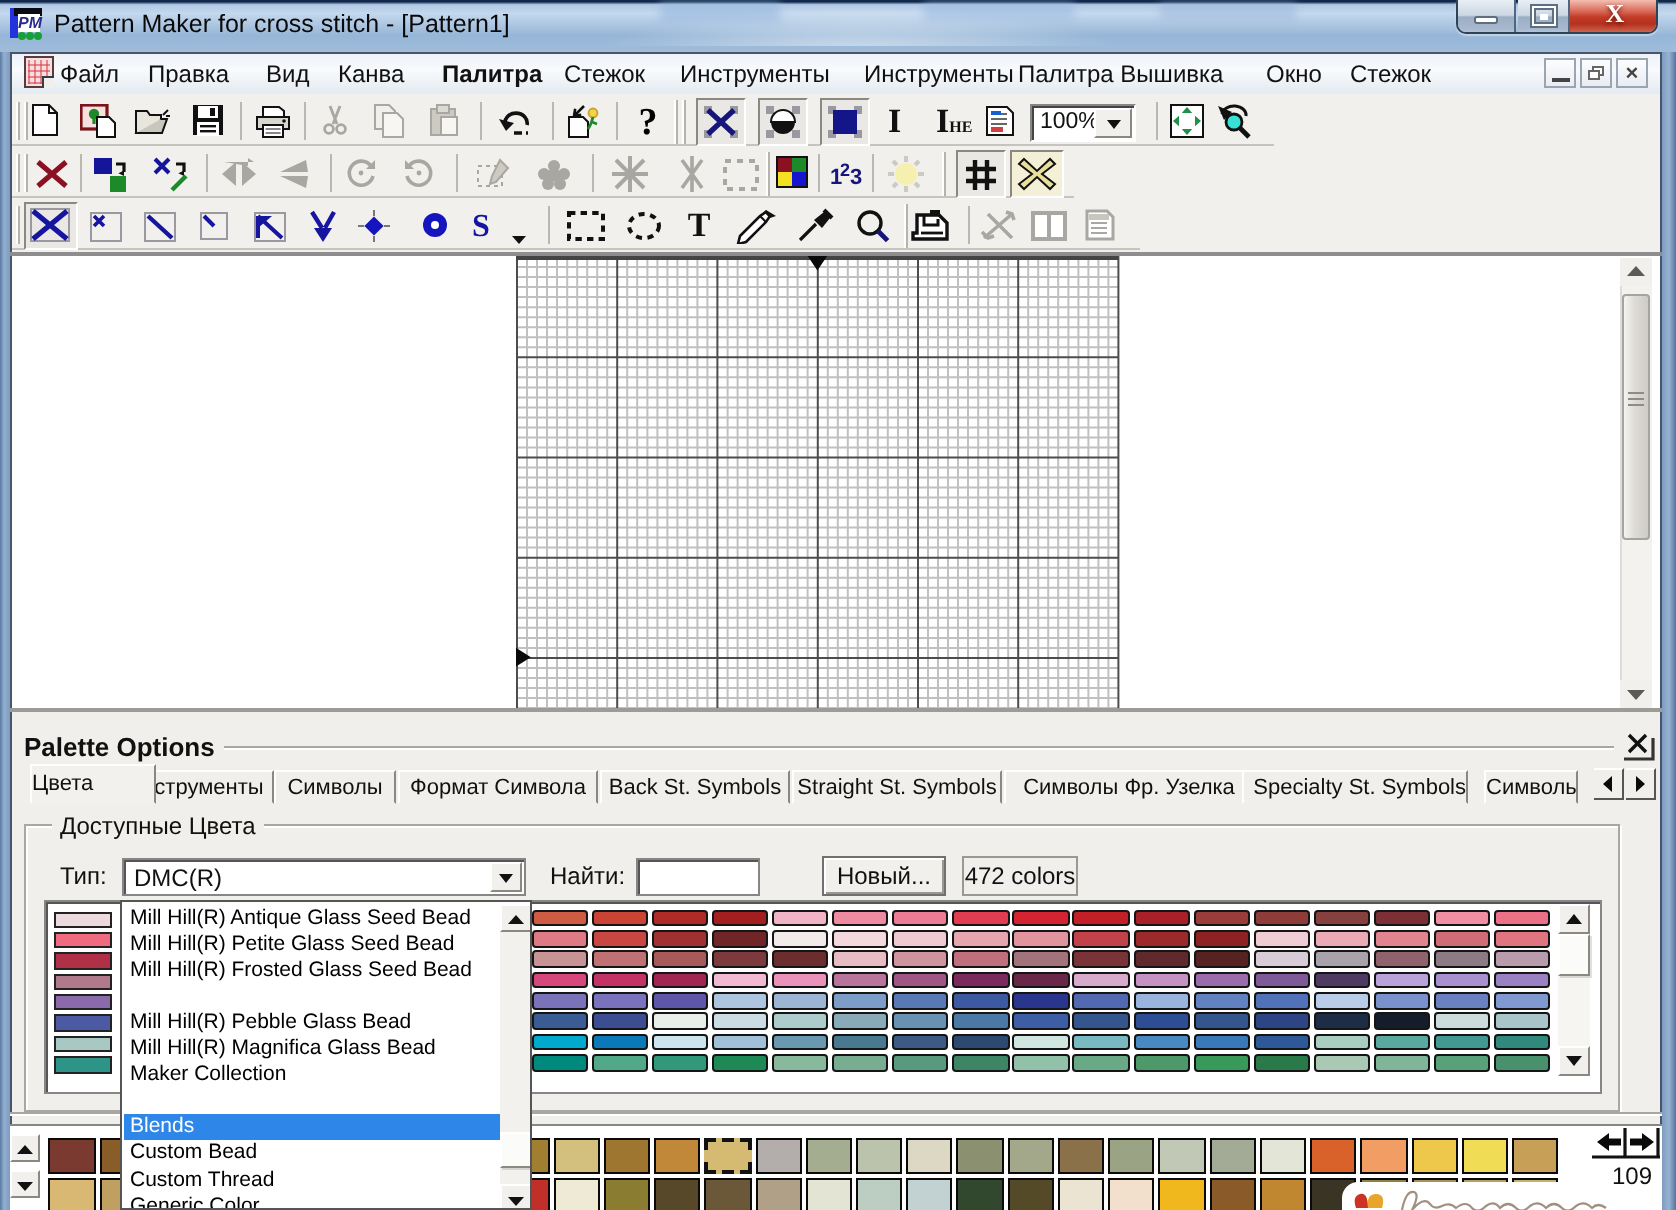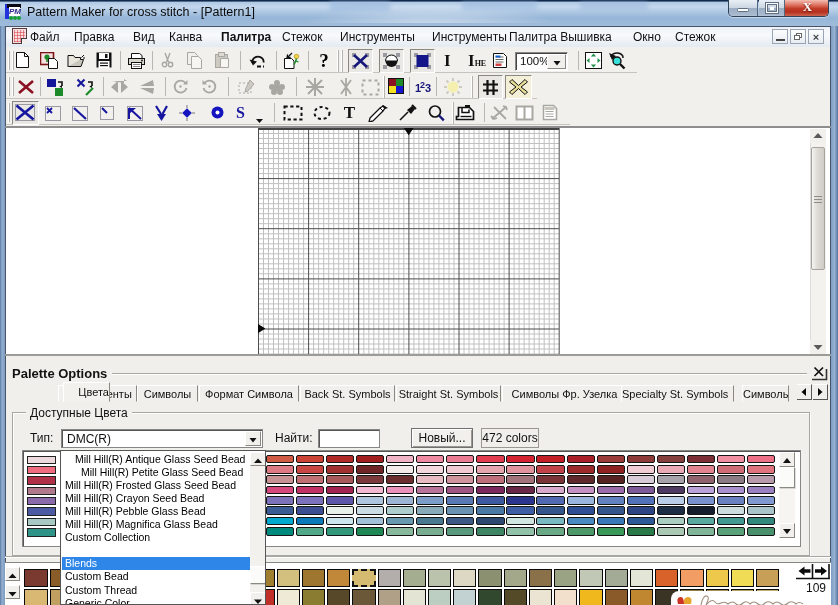--- a/index.html
+++ b/index.html
@@ -452,7 +452,7 @@
 <path d="M3.5 2.5 L12 11 M12 2.5 L3.5 11" stroke="#111" stroke-width="1.7"></path>
 <path d="M1 14.5 H15.5 V4" stroke="#333" stroke-width="1.6" fill="none"></path>
 </svg>
-<div class="ab" style="left:15px;top:382px;width:47px;height:20px;background:#f2f1ed;border:1px solid;border-color:#fff #8a8880 #f2f1ed #fff;z-index:3;font-size:11px;text-align:right;line-height:19px;color:#111;margin-left:48px;">Цвета</div>
+<div class="ab" style="left:15px;top:382px;width:63px;height:20px;background:#f2f1ed;border:1px solid;border-color:#fff #8a8880 #f2f1ed #fff;z-index:3;font-size:11px;text-align:left;line-height:19px;color:#111;">Цвета</div>
 <div class="ab" style="left:58px;top:385px;width:79px;height:17px;background:#f0efeb;border:1px solid;border-color:#fff #8a8880 #f0efeb #fff;font-size:11px;text-align:center;line-height:16px;color:#111;white-space:nowrap;">Инструменты</div>
 <div class="ab" style="left:137px;top:385px;width:61px;height:17px;background:#f0efeb;border:1px solid;border-color:#fff #8a8880 #f0efeb #fff;font-size:11px;text-align:center;line-height:16px;color:#111;white-space:nowrap;">Символы</div>
 <div class="ab" style="left:199px;top:385px;width:100px;height:17px;background:#f0efeb;border:1px solid;border-color:#fff #8a8880 #f0efeb #fff;font-size:11px;text-align:center;line-height:16px;color:#111;white-space:nowrap;">Формат Символа</div>

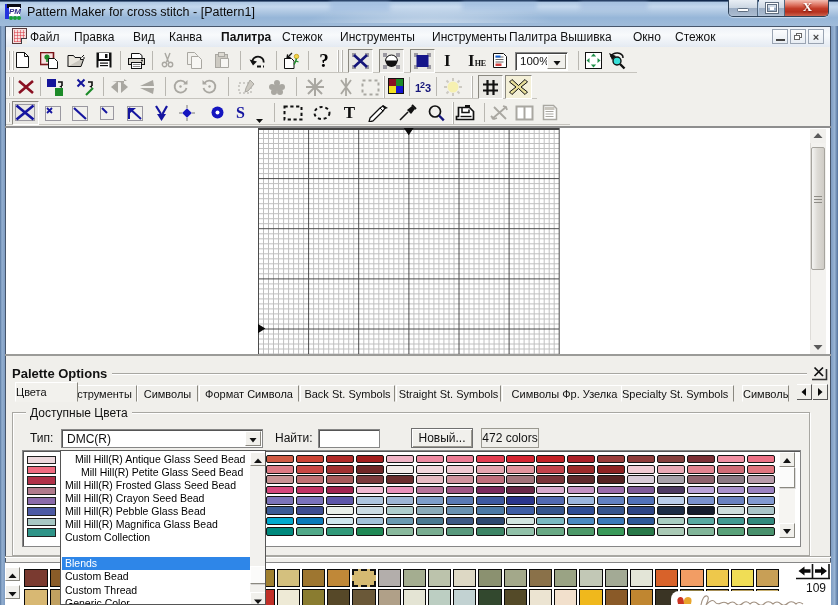--- a/index.html
+++ b/index.html
@@ -459,7 +459,7 @@
 <div class="ab" style="left:300px;top:385px;width:95px;height:17px;background:#f0efeb;border:1px solid;border-color:#fff #8a8880 #f0efeb #fff;font-size:11px;text-align:center;line-height:16px;color:#111;white-space:nowrap;">Back St. Symbols</div>
 <div class="ab" style="left:396px;top:385px;width:105px;height:17px;background:#f0efeb;border:1px solid;border-color:#fff #8a8880 #f0efeb #fff;font-size:11px;text-align:center;line-height:16px;color:#111;white-space:nowrap;">Straight St. Symbols</div>
 <div class="ab" style="left:502px;top:385px;width:125px;height:17px;background:#f0efeb;border:1px solid;border-color:#fff #8a8880 #f0efeb #fff;font-size:11px;text-align:center;line-height:16px;color:#111;white-space:nowrap;">Символы Фр. Узелка</div>
-<div class="ab" style="left:621px;top:385px;width:113px;height:17px;background:#f0efeb;border:1px solid;border-color:#fff #8a8880 #f0efeb #fff;font-size:11px;text-align:left;line-height:16px;color:#111;white-space:nowrap;">Specialty St. Symbols</div>
+<div class="ab" style="left:621px;top:385px;width:113px;height:17px;background:#f0efeb;border:1px solid;border-color:#fff #8a8880 #f0efeb #fff;font-size:11px;text-align:right;line-height:16px;color:#111;white-space:nowrap;">Specialty St. Symbols</div>
 <div class="ab" style="left:742px;top:385px;width:47px;height:17px;background:#f0efeb;border:1px solid;border-color:#fff #8a8880 #f0efeb #fff;font-size:11px;text-align:center;line-height:16px;color:#111;white-space:nowrap;">Символь&nbsp;</div>
 <div class="ab" style="left:797px;top:384px;width:15px;height:16px;border-right:1px solid #555;border-bottom:1px solid #555;border-top:1px solid #fff;background:#f0efeb;"><svg width="14" height="14" viewBox="0 0 14 14">
         <path d="M9 3 L4.5 7 L9 11z" fill="#0a0a0a"></path>

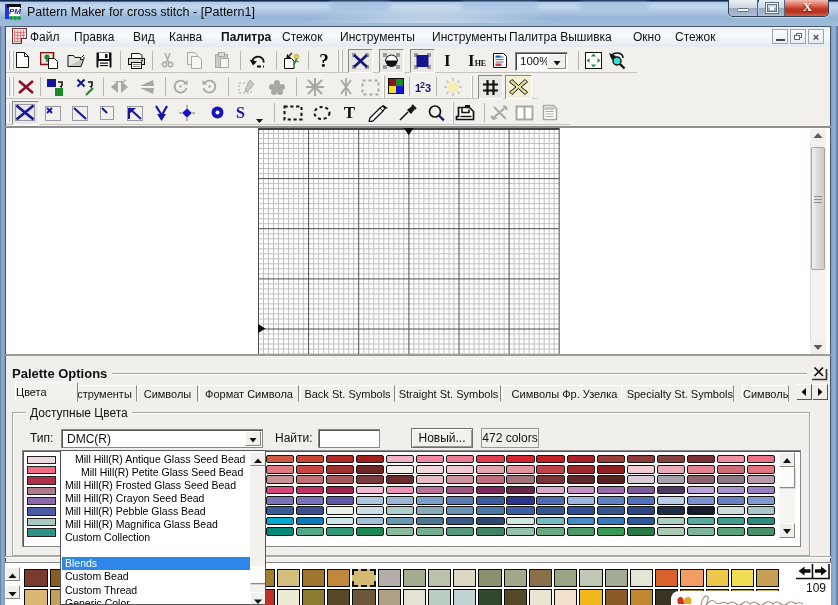--- a/index.html
+++ b/index.html
@@ -715,7 +715,7 @@
 </svg>
     </div>
 <div class="ab" style="left:60px;top:450px;width:206px;height:155px;background:#fff;border:1px solid #555;z-index:5;overflow:hidden;">
-<div class="ab" style="left:1px;top:1.5px;width:188px;height:13.1px;color:#000;font-size:10.5px;line-height:13px;padding-left:13px;white-space:nowrap;">Mill Hill(R) Antique Glass Seed Bead</div>
+<div class="ab" style="left:1px;top:1.5px;width:188px;height:13.1px;color:#000;font-size:10.5px;line-height:13px;padding-left:3px;white-space:nowrap;">Mill Hill(R) Antique Glass Seed Bead</div>
 <div class="ab" style="left:1px;top:14.6px;width:188px;height:13.1px;color:#000;font-size:10.5px;line-height:13px;padding-left:19px;white-space:nowrap;">Mill Hill(R) Petite Glass Seed Bead</div>
 <div class="ab" style="left:1px;top:27.7px;width:188px;height:13.1px;color:#000;font-size:10.5px;line-height:13px;padding-left:3px;white-space:nowrap;">Mill Hill(R) Frosted Glass Seed Bead</div>
 <div class="ab" style="left:1px;top:40.8px;width:188px;height:13.1px;color:#000;font-size:10.5px;line-height:13px;padding-left:3px;white-space:nowrap;">Mill Hill(R) Crayon Seed Bead</div>

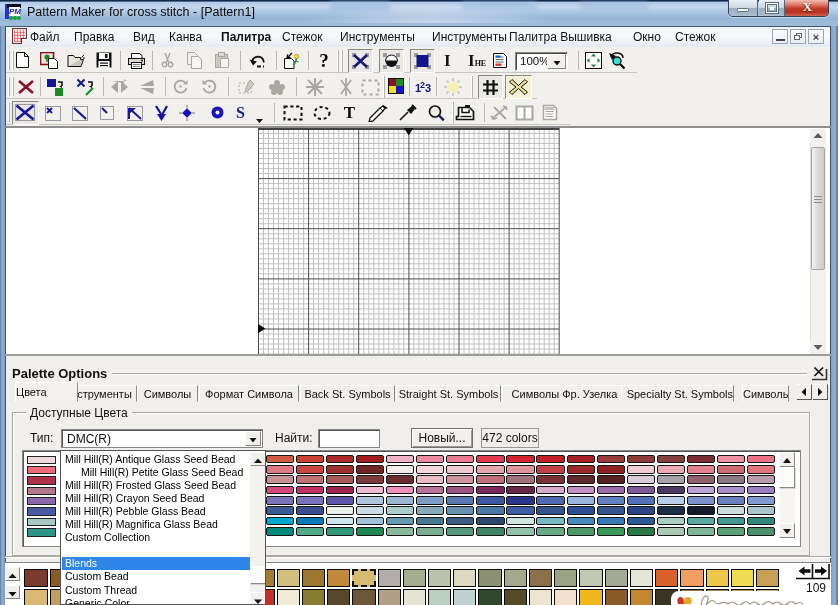--- a/index.html
+++ b/index.html
@@ -716,7 +716,7 @@
     </div>
 <div class="ab" style="left:60px;top:450px;width:206px;height:155px;background:#fff;border:1px solid #555;z-index:5;overflow:hidden;">
 <div class="ab" style="left:1px;top:1.5px;width:188px;height:13.1px;color:#000;font-size:10.5px;line-height:13px;padding-left:3px;white-space:nowrap;">Mill Hill(R) Antique Glass Seed Bead</div>
-<div class="ab" style="left:1px;top:14.6px;width:188px;height:13.1px;color:#000;font-size:10.5px;line-height:13px;padding-left:19px;white-space:nowrap;">Mill Hill(R) Petite Glass Seed Bead</div>
+<div class="ab" style="left:1px;top:14.6px;width:188px;height:13.1px;color:#000;font-size:10.5px;line-height:13px;padding-left:3px;white-space:nowrap;">Mill Hill(R) Petite Glass Seed Bead</div>
 <div class="ab" style="left:1px;top:27.7px;width:188px;height:13.1px;color:#000;font-size:10.5px;line-height:13px;padding-left:3px;white-space:nowrap;">Mill Hill(R) Frosted Glass Seed Bead</div>
 <div class="ab" style="left:1px;top:40.8px;width:188px;height:13.1px;color:#000;font-size:10.5px;line-height:13px;padding-left:3px;white-space:nowrap;">Mill Hill(R) Crayon Seed Bead</div>
 <div class="ab" style="left:1px;top:53.9px;width:188px;height:13.1px;color:#000;font-size:10.5px;line-height:13px;padding-left:3px;white-space:nowrap;">Mill Hill(R) Pebble Glass Bead</div>

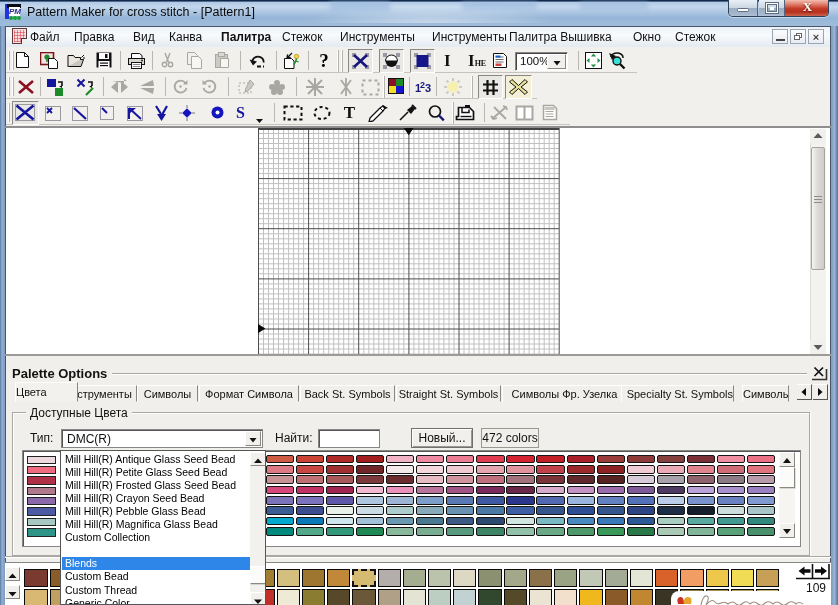--- a/index.html
+++ b/index.html
@@ -718,7 +718,6 @@
 <div class="ab" style="left:1px;top:1.5px;width:188px;height:13.1px;color:#000;font-size:10.5px;line-height:13px;padding-left:3px;white-space:nowrap;">Mill Hill(R) Antique Glass Seed Bead</div>
 <div class="ab" style="left:1px;top:14.6px;width:188px;height:13.1px;color:#000;font-size:10.5px;line-height:13px;padding-left:3px;white-space:nowrap;">Mill Hill(R) Petite Glass Seed Bead</div>
 <div class="ab" style="left:1px;top:27.7px;width:188px;height:13.1px;color:#000;font-size:10.5px;line-height:13px;padding-left:3px;white-space:nowrap;">Mill Hill(R) Frosted Glass Seed Bead</div>
-<div class="ab" style="left:1px;top:40.8px;width:188px;height:13.1px;color:#000;font-size:10.5px;line-height:13px;padding-left:3px;white-space:nowrap;">Mill Hill(R) Crayon Seed Bead</div>
 <div class="ab" style="left:1px;top:53.9px;width:188px;height:13.1px;color:#000;font-size:10.5px;line-height:13px;padding-left:3px;white-space:nowrap;">Mill Hill(R) Pebble Glass Bead</div>
 <div class="ab" style="left:1px;top:67.0px;width:188px;height:13.1px;color:#000;font-size:10.5px;line-height:13px;padding-left:3px;white-space:nowrap;">Mill Hill(R) Magnifica Glass Bead</div>
 <div class="ab" style="left:1px;top:80.1px;width:188px;height:13.1px;color:#000;font-size:10.5px;line-height:13px;padding-left:3px;white-space:nowrap;">Custom Collection</div>

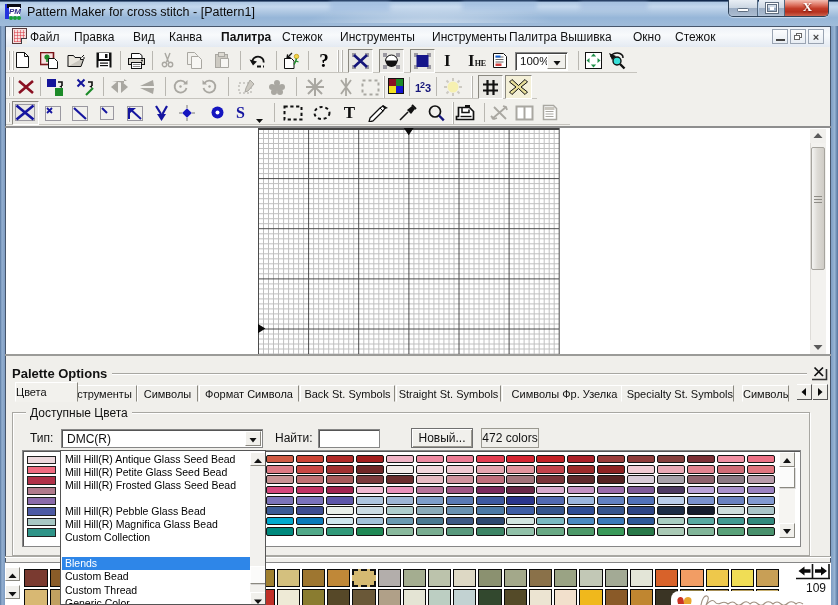--- a/index.html
+++ b/index.html
@@ -720,7 +720,7 @@
 <div class="ab" style="left:1px;top:27.7px;width:188px;height:13.1px;color:#000;font-size:10.5px;line-height:13px;padding-left:3px;white-space:nowrap;">Mill Hill(R) Frosted Glass Seed Bead</div>
 <div class="ab" style="left:1px;top:53.9px;width:188px;height:13.1px;color:#000;font-size:10.5px;line-height:13px;padding-left:3px;white-space:nowrap;">Mill Hill(R) Pebble Glass Bead</div>
 <div class="ab" style="left:1px;top:67.0px;width:188px;height:13.1px;color:#000;font-size:10.5px;line-height:13px;padding-left:3px;white-space:nowrap;">Mill Hill(R) Magnifica Glass Bead</div>
-<div class="ab" style="left:1px;top:80.1px;width:188px;height:13.1px;color:#000;font-size:10.5px;line-height:13px;padding-left:3px;white-space:nowrap;">Custom Collection</div>
+<div class="ab" style="left:1px;top:80.1px;width:188px;height:13.1px;color:#000;font-size:10.5px;line-height:13px;padding-left:3px;white-space:nowrap;">Maker Collection</div>
 <div class="ab" style="left:1px;top:119.4px;width:188px;height:13.1px;color:#000;font-size:10.5px;line-height:13px;padding-left:3px;white-space:nowrap;">Custom Bead</div>
 <div class="ab" style="left:1px;top:106.3px;width:188px;height:13.1px;background:#2e86e8;color:#fff;font-size:10.5px;line-height:13px;padding-left:3px;">Blends</div>
 <div class="ab" style="left:1px;top:132.5px;width:188px;height:13.1px;color:#000;font-size:10.5px;line-height:13px;padding-left:3px;white-space:nowrap;">Custom Thread</div>

